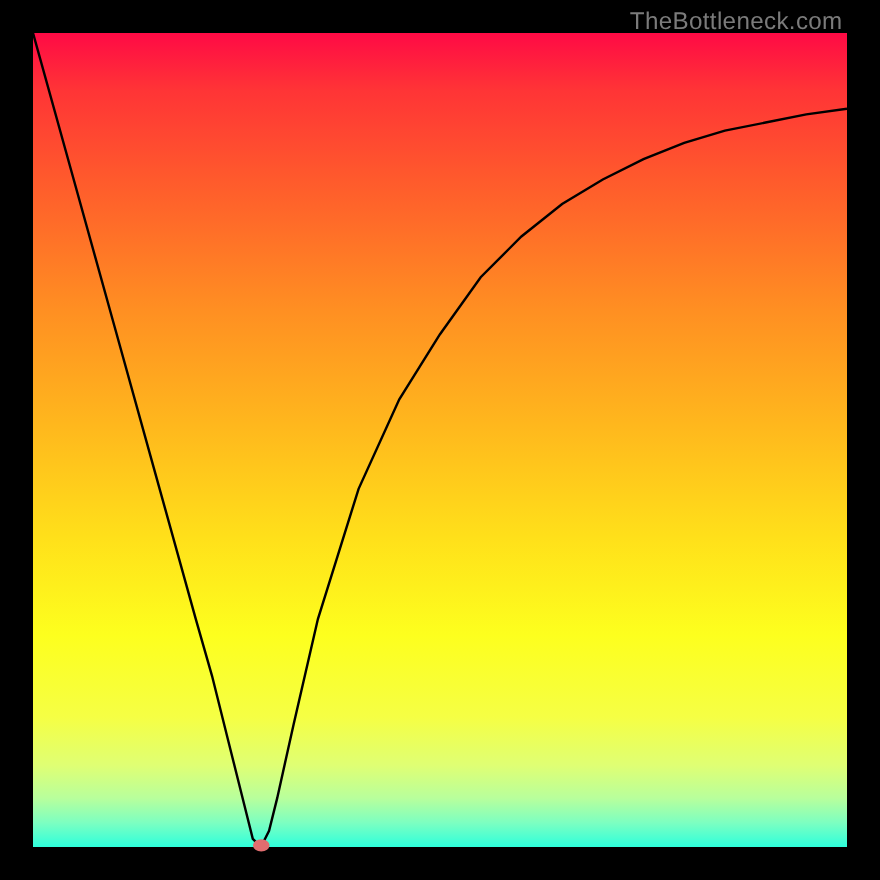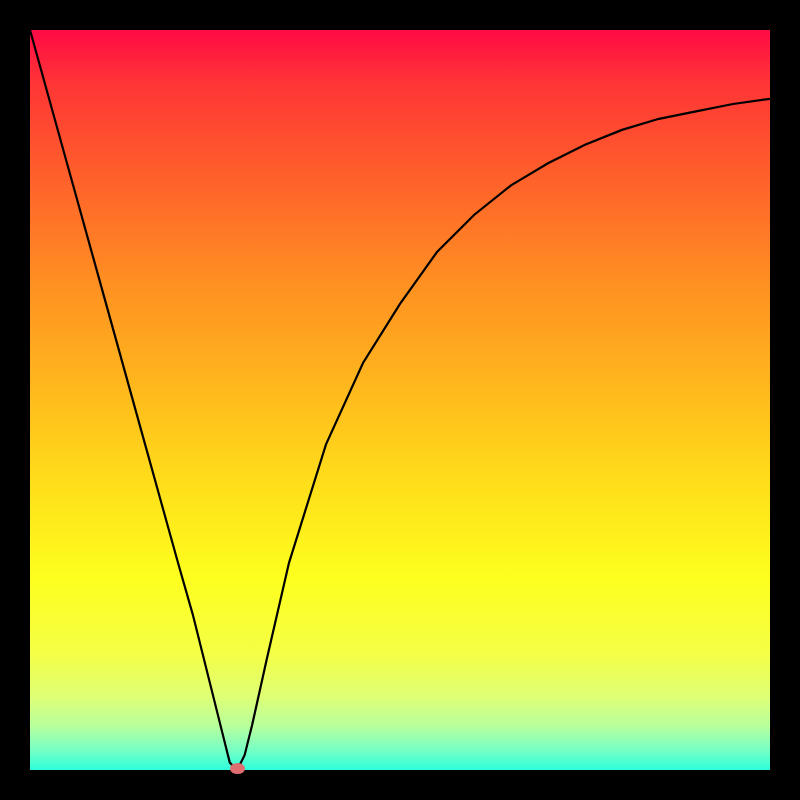--- a/index.html
+++ b/index.html
@@ -77,6 +77,7 @@
 
   </div>
 
+  <div class="watermark">TheBottleneck.com</div>
 
 </div>
 

